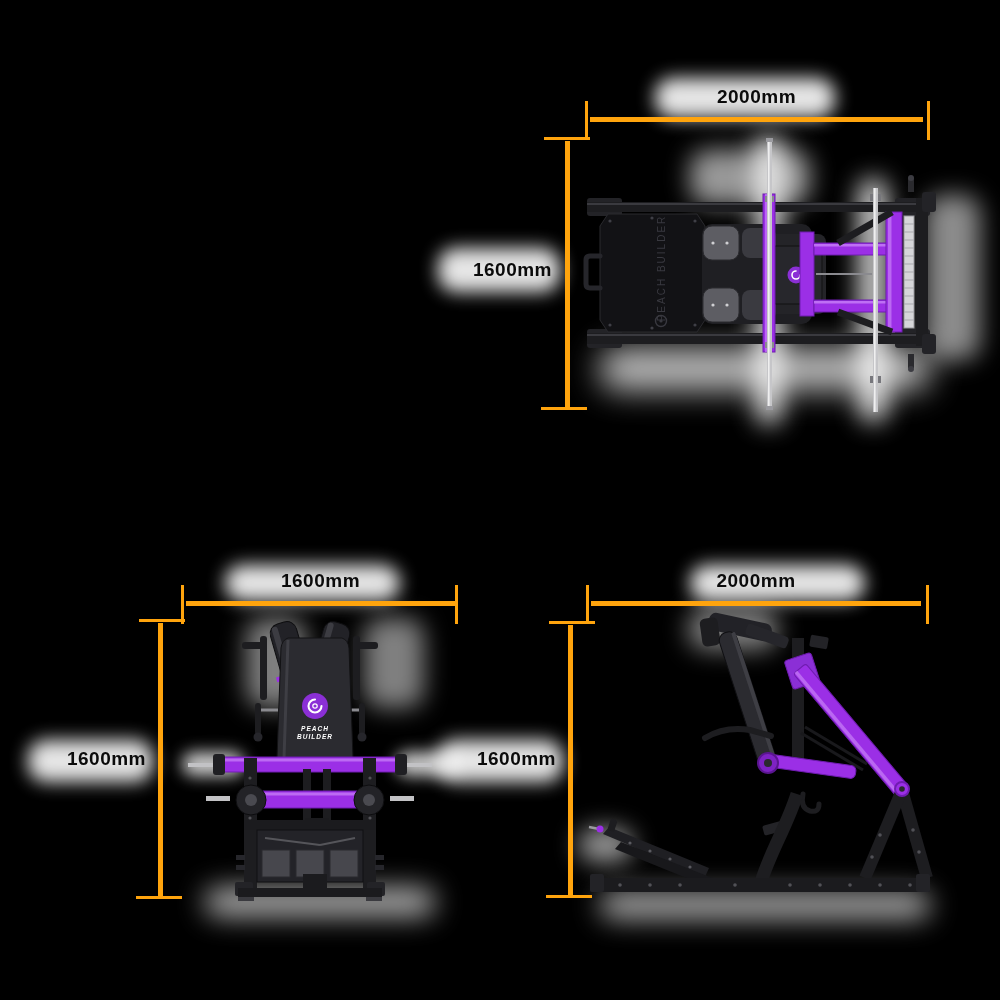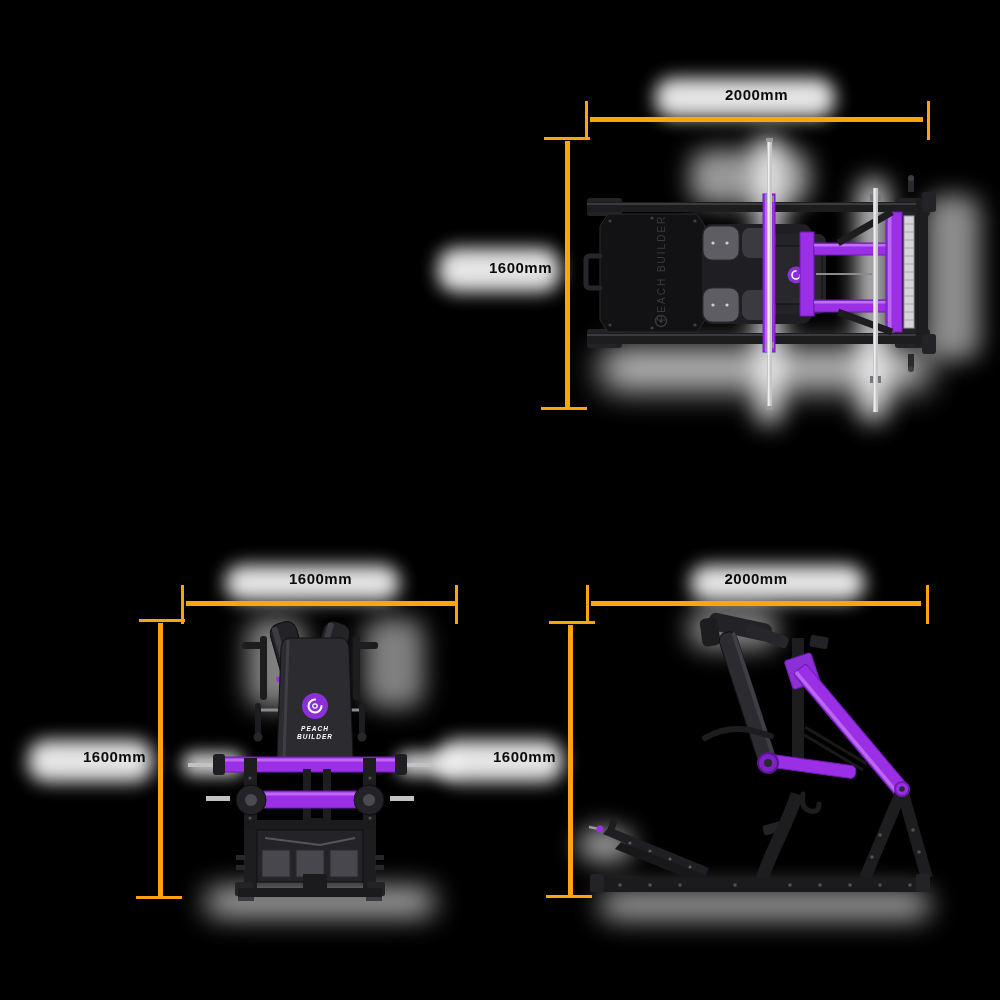--- a/index.html
+++ b/index.html
@@ -10,7 +10,7 @@
   .tick-h{position:absolute;height:3px;background:var(--accent-orange,#FFA40D);}
   .dline-h{position:absolute;height:5px;background:var(--accent-orange,#FFA40D);}
   .dline-v{position:absolute;width:5px;background:var(--accent-orange,#FFA40D);}
-  .dim-label{position:absolute;font-weight:700;font-size:15px;letter-spacing:.5px;
+  .dim-label{position:absolute;font-weight:700;font-size:19px;letter-spacing:.5px;
              color:var(--label-black,#0B0B0B);}
   .ctr{text-align:center;} .rgt{text-align:right;}
   .view{position:absolute;}

